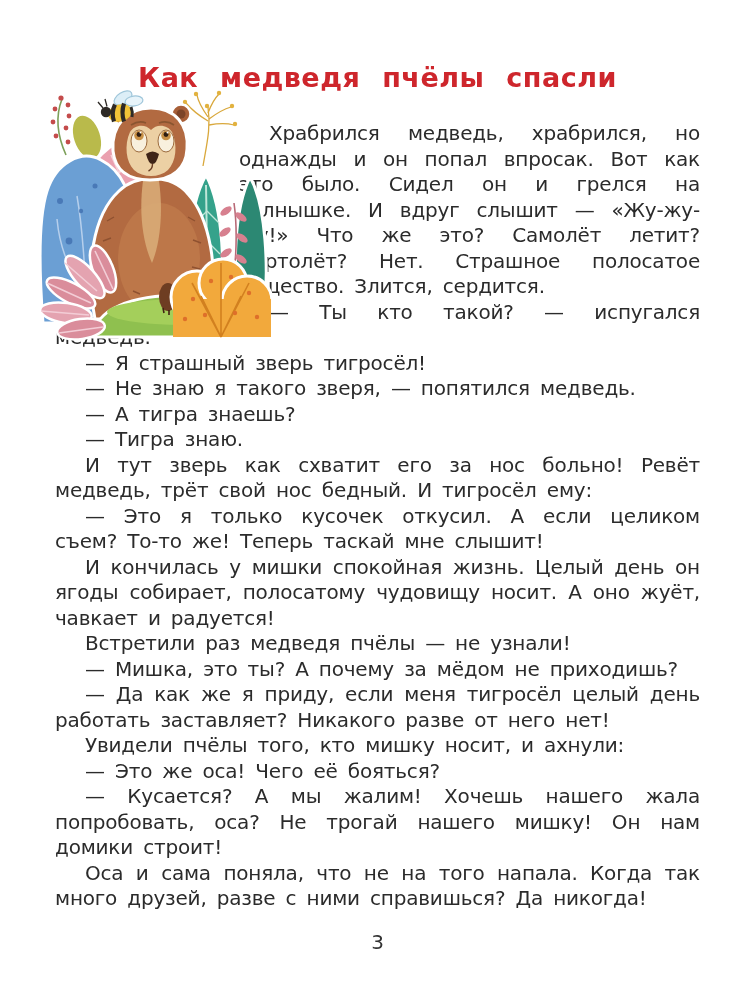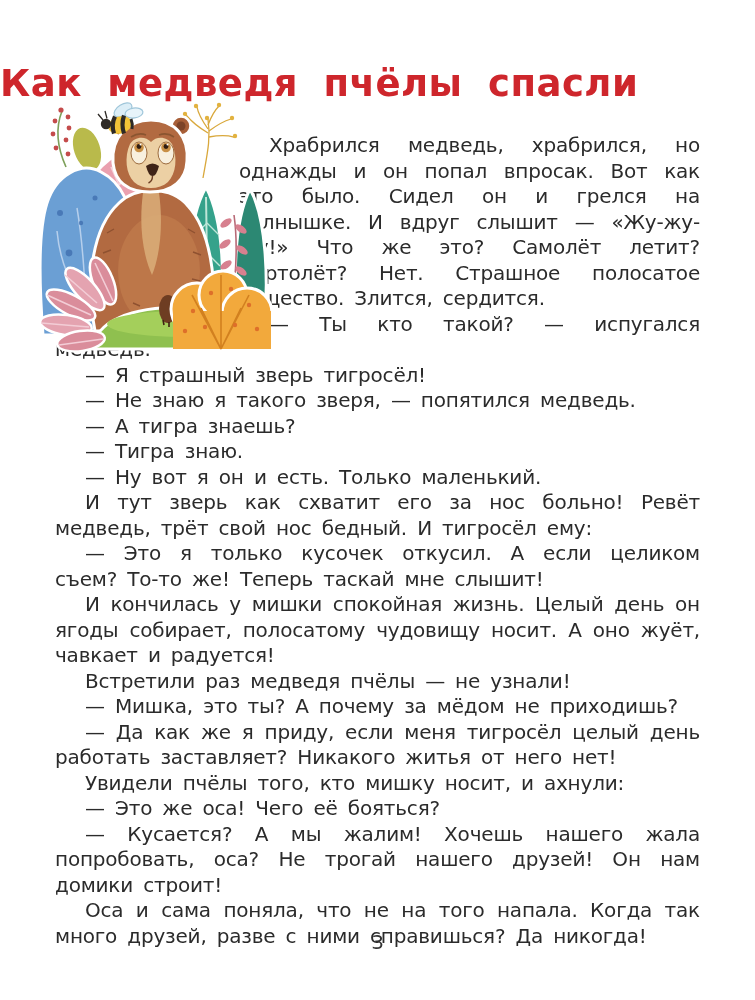--- a/index.html
+++ b/index.html
@@ -14,7 +14,8 @@
   }
   .title{
     margin:0;padding-top:62px;
-    font-size:37px;font-weight:bold;
+    text-align:center;
+    font-size:27px;font-weight:bold;
     letter-spacing:.5px;word-spacing:12px;
     color:#ce262c;
   }

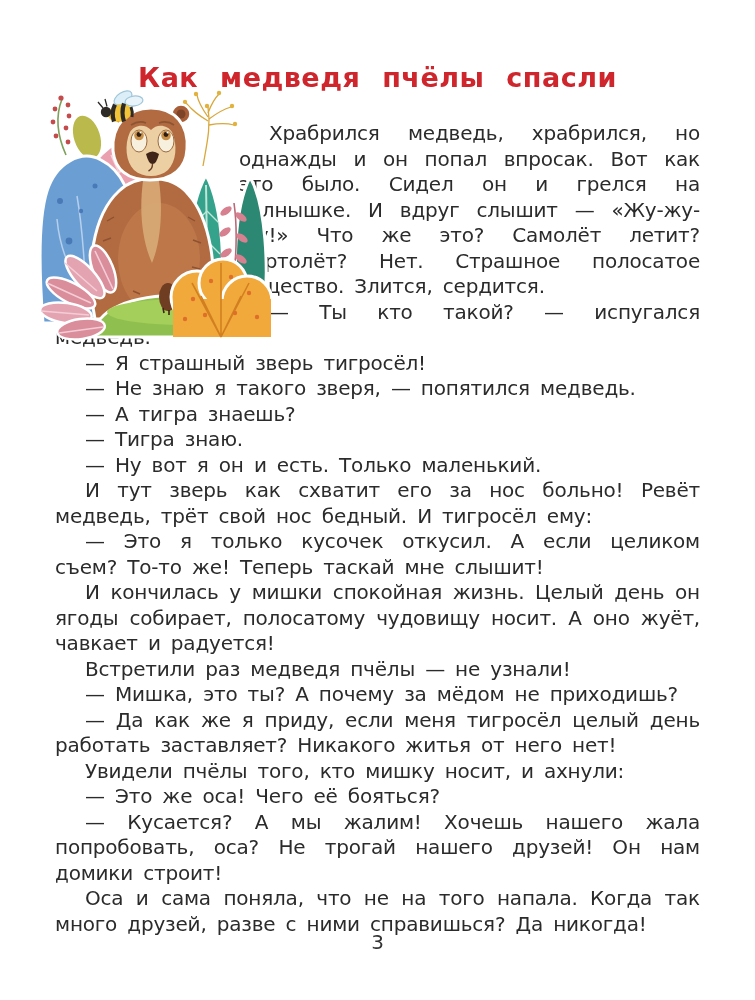--- a/index.html
+++ b/index.html
@@ -200,7 +200,6 @@
     <p>— Не знаю я такого зверя, — попятился медведь.</p>
     <p>— А тигра знаешь?</p>
     <p>— Тигра знаю.</p>
-    <p>— Ну вот я он и есть. Только маленький.</p>
     <p>И тут зверь как схватит его за нос больно! Ревёт медведь, трёт свой нос бедный. И тигросёл ему:</p>
     <p>— Это я только кусочек откусил. А если целиком съем? То-то же! Теперь таскай мне слышит!</p>
     <p>И кончилась у мишки спокойная жизнь. Целый день он ягоды собирает, полосатому чудовищу носит. А оно жуёт, чавкает и радуется!</p>

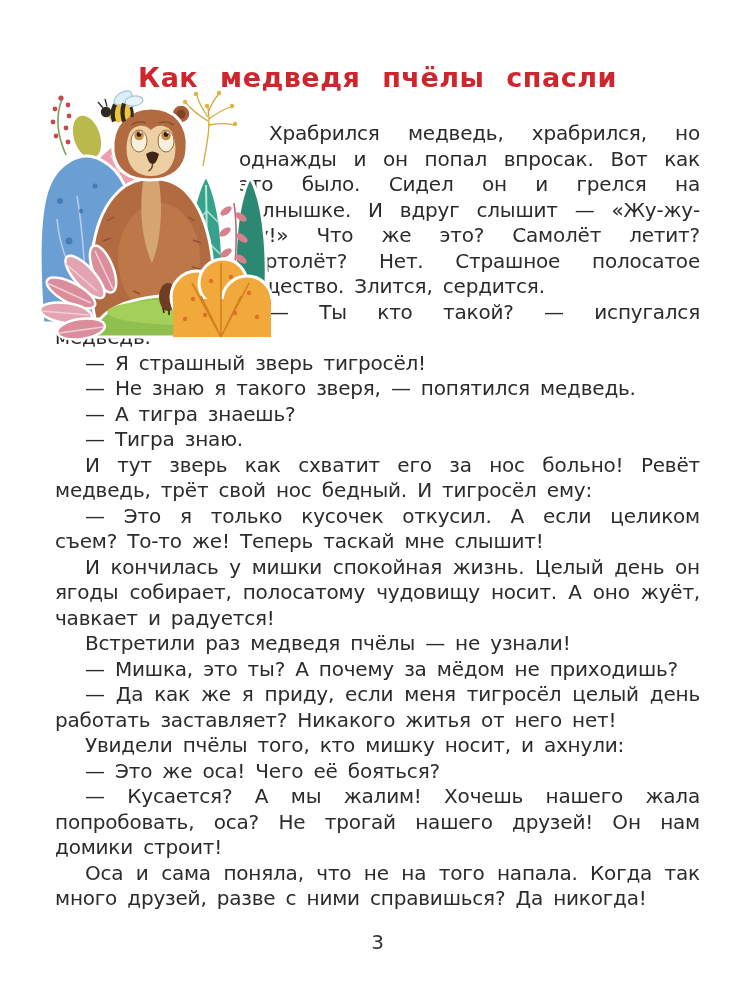--- a/index.html
+++ b/index.html
@@ -205,7 +205,7 @@
     <p>И кончилась у мишки спокойная жизнь. Целый день он ягоды собирает, полосатому чудовищу носит. А оно жуёт, чавкает и радуется!</p>
     <p>Встретили раз медведя пчёлы — не узнали!</p>
     <p>— Мишка, это ты? А почему за мёдом не приходишь?</p>
-    <p>— Да как же я приду, если меня тигросёл целый день работать заставляет? Никакого житья от него нет!</p>
+    <p>— Да как же я приду, если меня тигросёл целый день работать заставляет? Никакого разве от него нет!</p>
     <p>Увидели пчёлы того, кто мишку носит, и ахнули:</p>
     <p>— Это же оса! Чего её бояться?</p>
     <p>— Кусается? А мы жалим! Хочешь нашего жала попробовать, оса? Не трогай нашего друзей! Он нам домики строит!</p>

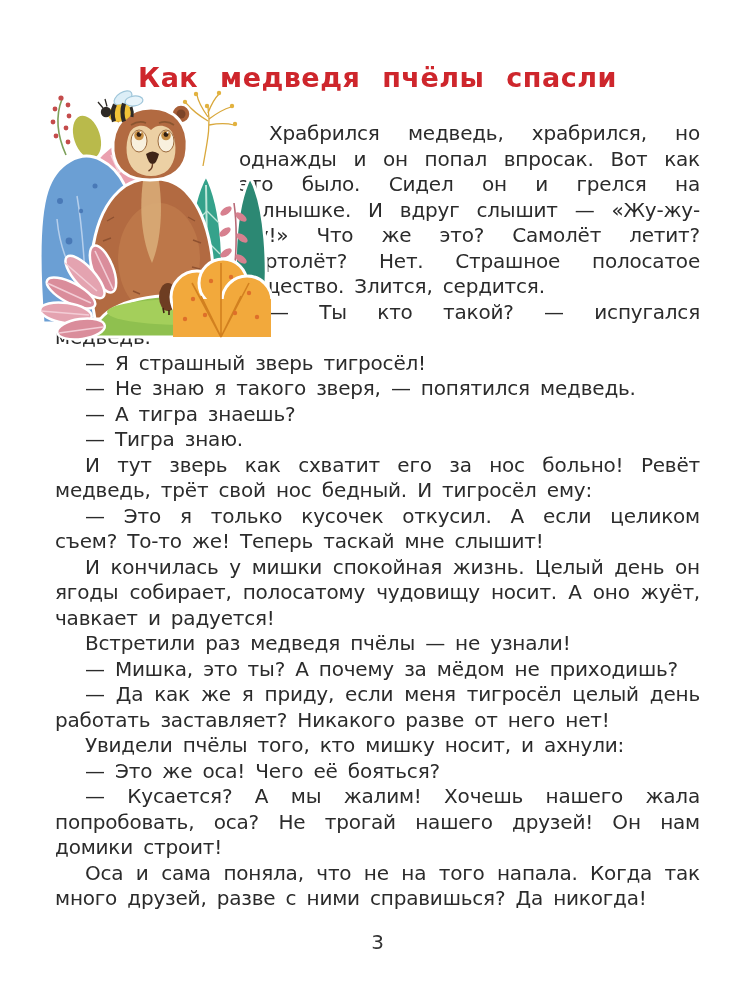--- a/index.html
+++ b/index.html
@@ -208,7 +208,7 @@
     <p>— Да как же я приду, если меня тигросёл целый день работать заставляет? Никакого разве от него нет!</p>
     <p>Увидели пчёлы того, кто мишку носит, и ахнули:</p>
     <p>— Это же оса! Чего её бояться?</p>
-    <p>— Кусается? А мы жалим! Хочешь нашего жала попробовать, оса? Не трогай нашего друзей! Он нам домики строит!</p>
+    <p>— Кусается? А мы жалим! Хочешь нашего жала попробовать, оса? Не трогай нашего мишку! Он нам домики строит!</p>
     <p>Оса и сама поняла, что не на того напала. Когда так много друзей, разве с ними справишься? Да никогда!</p>
   </div>
 

